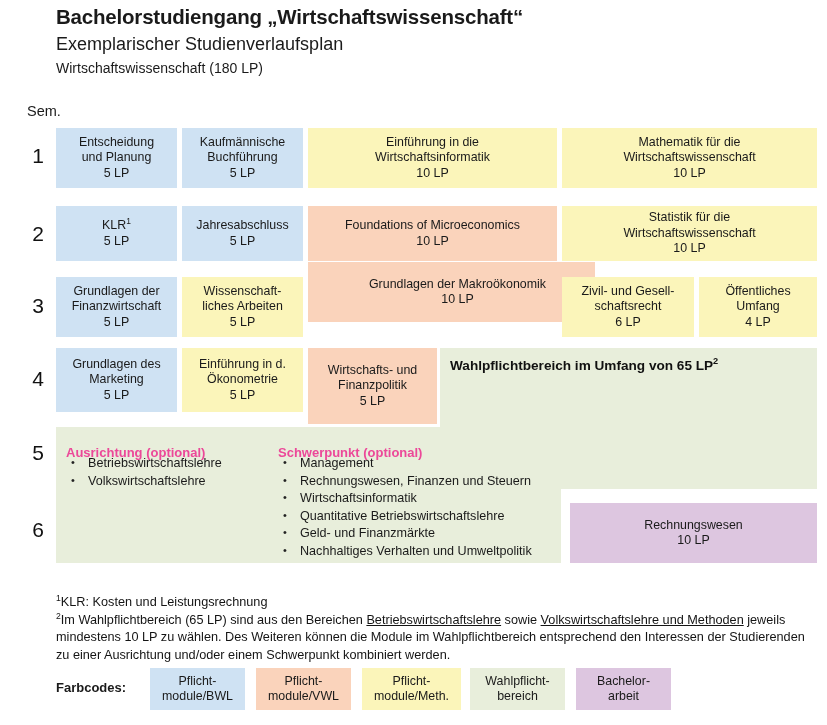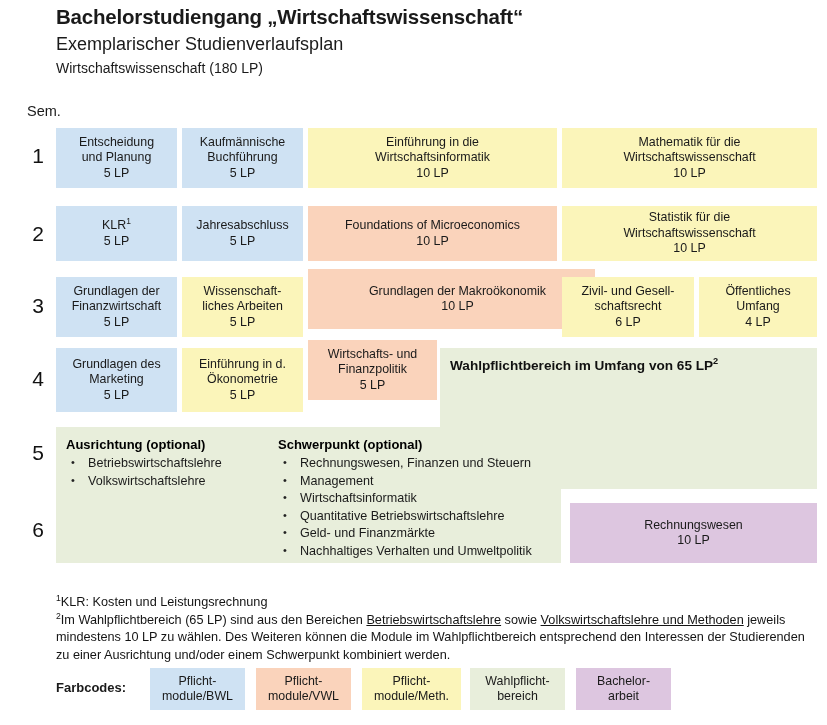--- a/index.html
+++ b/index.html
@@ -188,7 +188,7 @@
     <span class="ln">liches Arbeiten</span>
     <span class="ln">5 LP</span>
   </div>
-  <div class="box vwl" style="left:308px; top:269px; width:287px; height:60px;padding-left:16px;">
+  <div class="box vwl" style="left:308px; top:262px; width:287px; height:60px;padding-left:16px;">
     <span class="ln">Grundlagen der Makroökonomik</span>
     <span class="ln">10 LP</span>
   </div>

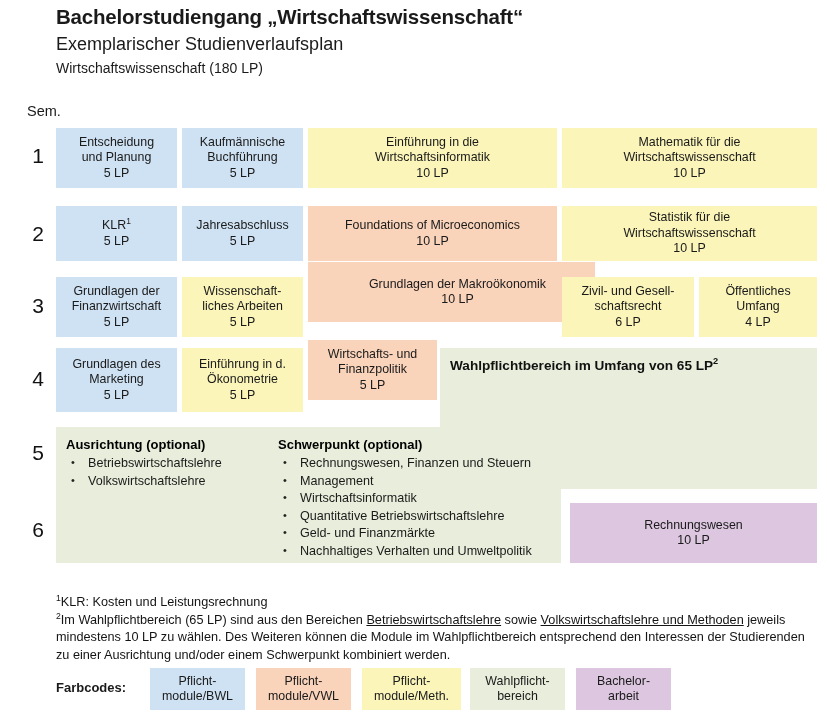--- a/index.html
+++ b/index.html
@@ -213,7 +213,7 @@
     <span class="ln">Ökonometrie</span>
     <span class="ln">5 LP</span>
   </div>
-  <div class="box vwl" style="left:308px; top:340px; width:129px; height:60px;">
+  <div class="box vwl" style="left:308px; top:348px; width:129px; height:76px;">
     <span class="ln">Wirtschafts- und</span>
     <span class="ln">Finanzpolitik</span>
     <span class="ln">5 LP</span>

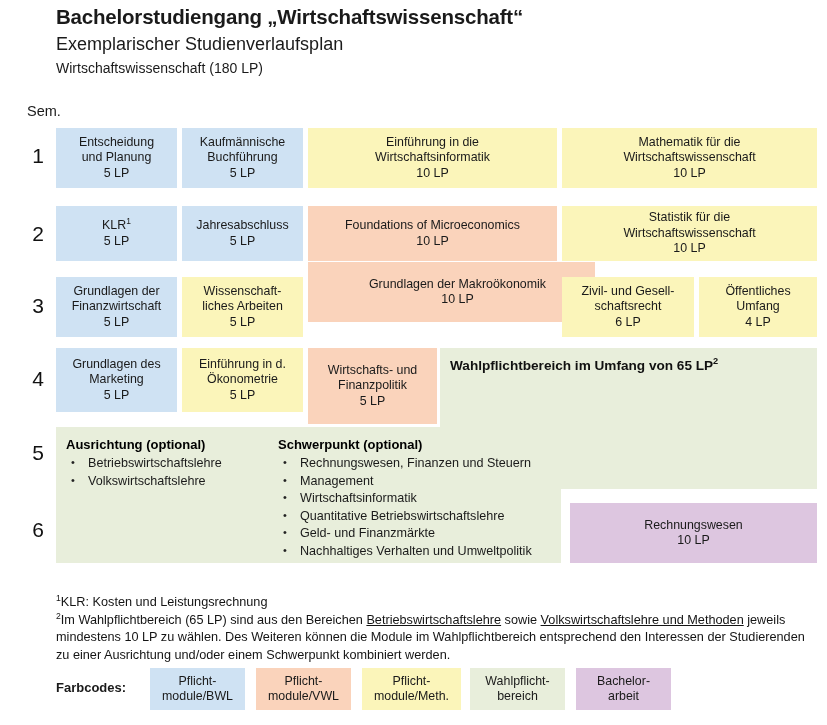--- a/index.html
+++ b/index.html
@@ -67,8 +67,9 @@
   }
   .col-head {
     position: absolute;
-    font-size: 13px; font-weight: bold; color: #000000;
+    font-size: 13px; font-weight: bold; color: #ec4899;
     white-space: nowrap;
+    margin-top: 8px;
   }
   .bullets { position: absolute; font-size: 12.6px; line-height: 17.6px; }
   .bullets .li { position: relative; padding-left: 22px; white-space: nowrap; }

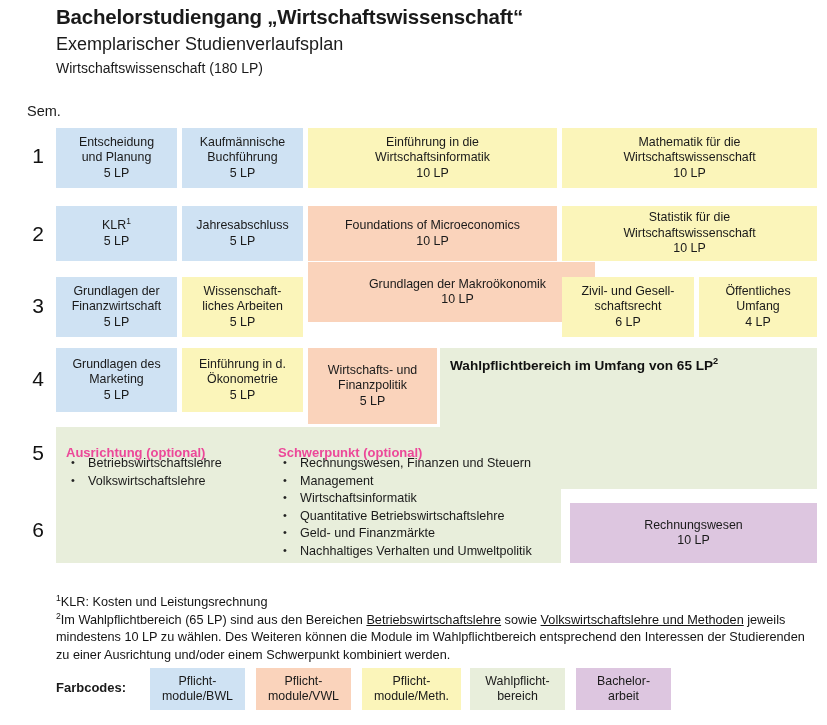--- a/index.html
+++ b/index.html
@@ -132,8 +132,8 @@
 
   <div class="col-head" style="left:278px; top:437px;">Schwerpunkt (optional)</div>
   <div class="bullets" style="left:278px; top:455px;">
+    <div class="li">Management</div>
     <div class="li">Rechnungswesen, Finanzen und Steuern</div>
-    <div class="li">Management</div>
     <div class="li">Wirtschaftsinformatik</div>
     <div class="li">Quantitative Betriebswirtschaftslehre</div>
     <div class="li">Geld- und Finanzmärkte</div>

